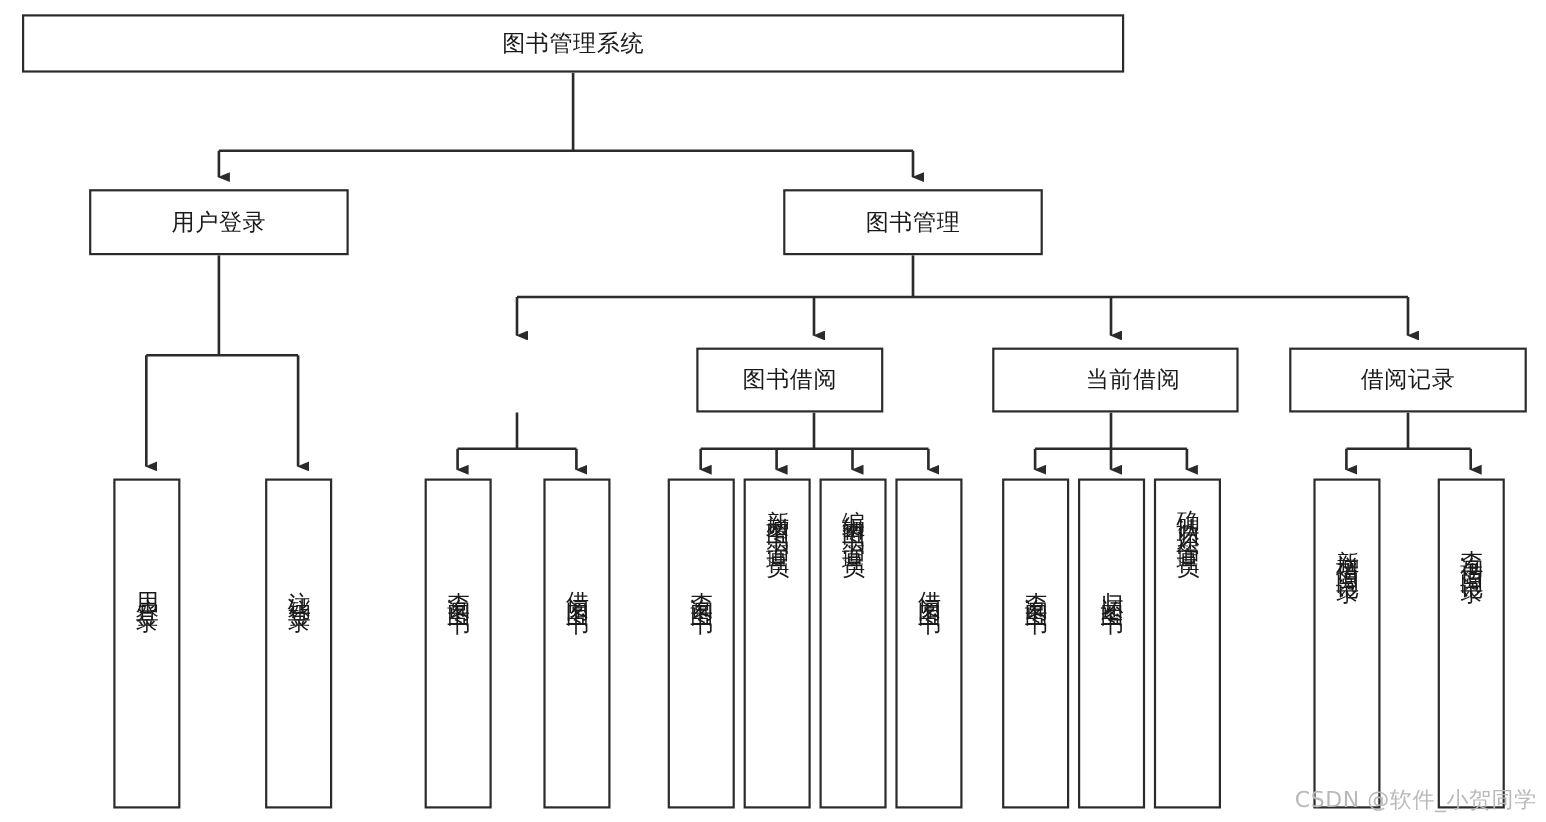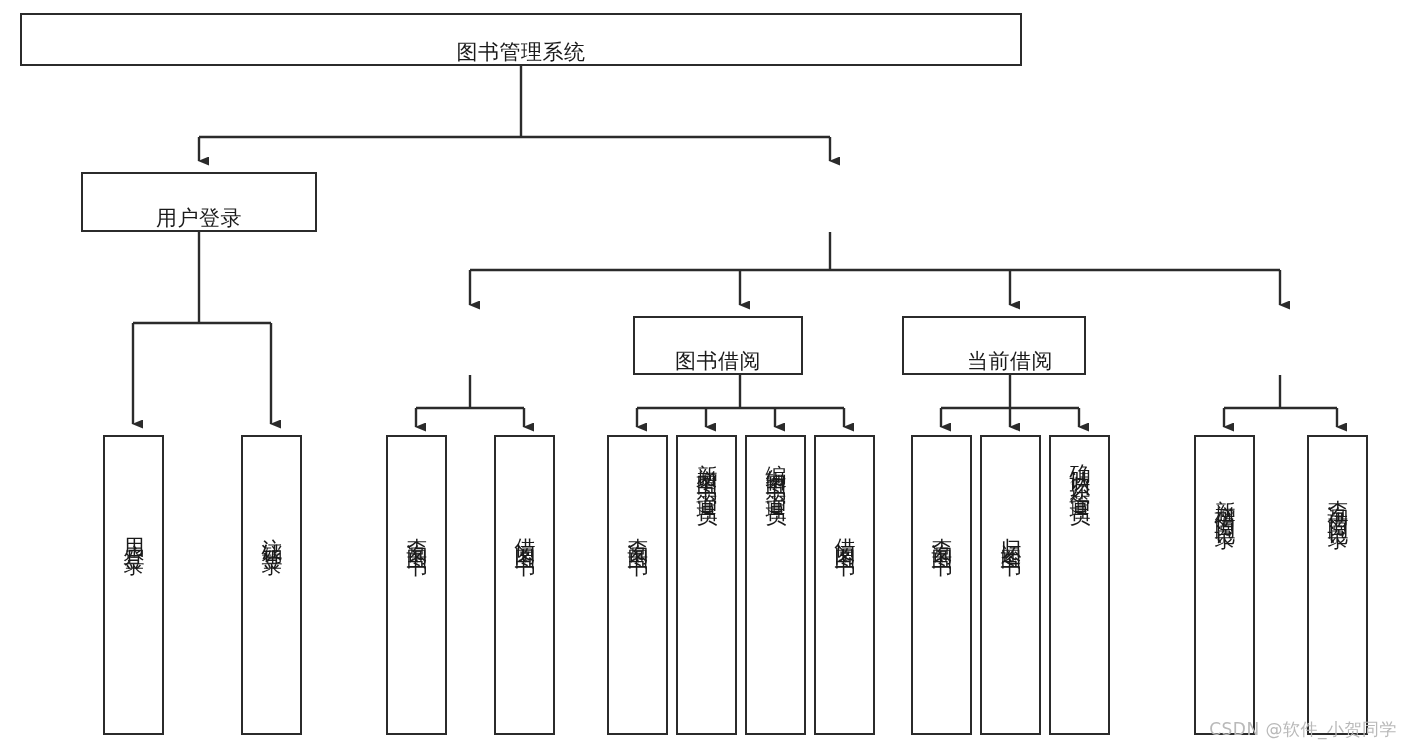--- a/index.html
+++ b/index.html
@@ -31,7 +31,7 @@
     background: #ffffff;
     border: 2px solid #2b2b2b;
     display: flex;
-    align-items: flex-end;
+    align-items: center;
     justify-content: center;
   }
   .node .label {

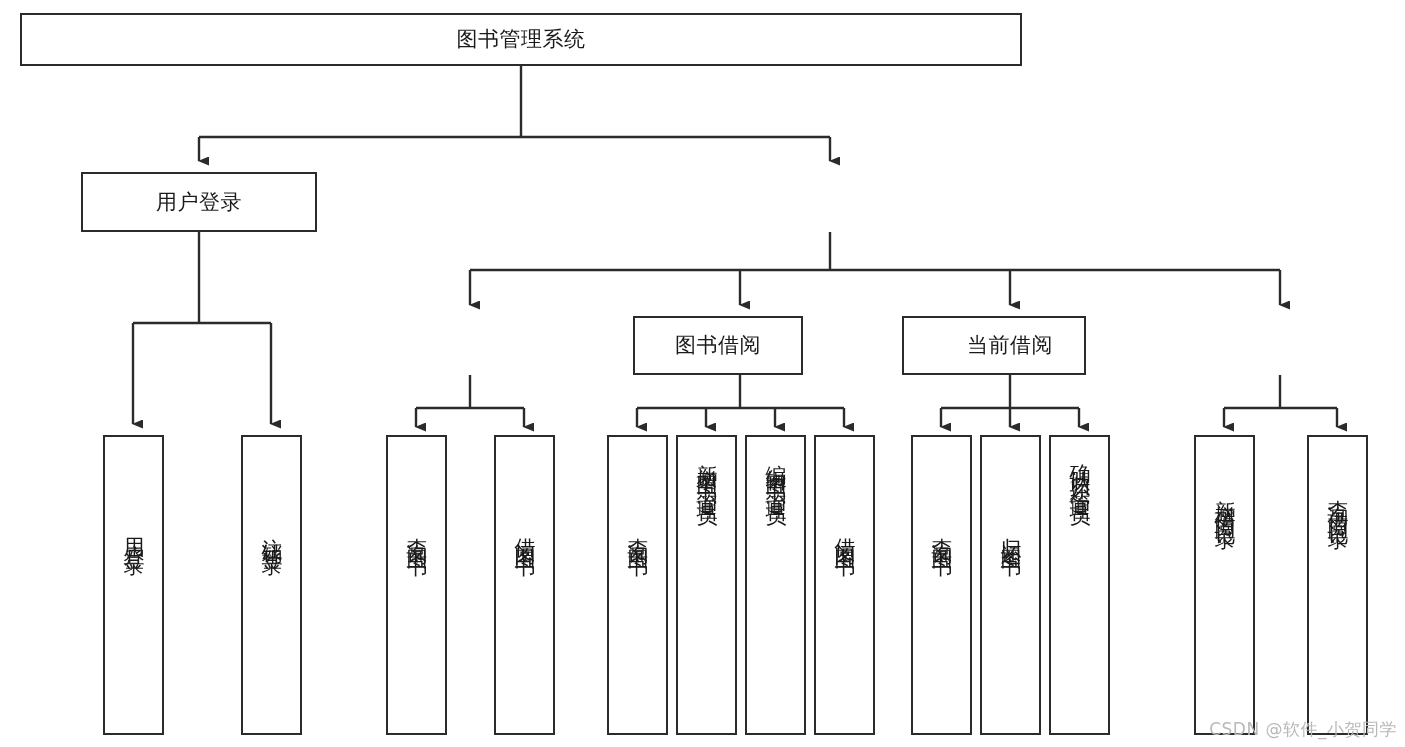--- a/index.html
+++ b/index.html
@@ -126,6 +126,9 @@
   <div class="node" style="left:81px; top:172px; width:236px; height:60px;">
     <span class="label">用户登录</span>
   </div>
+  <div class="node" style="left:712px; top:172px; width:236px; height:60px;">
+    <span class="label">图书管理</span>
+  </div>
 
   <div class="node" style="left:633px; top:316px; width:170px; height:59px;">
     <span class="label">图书借阅</span>

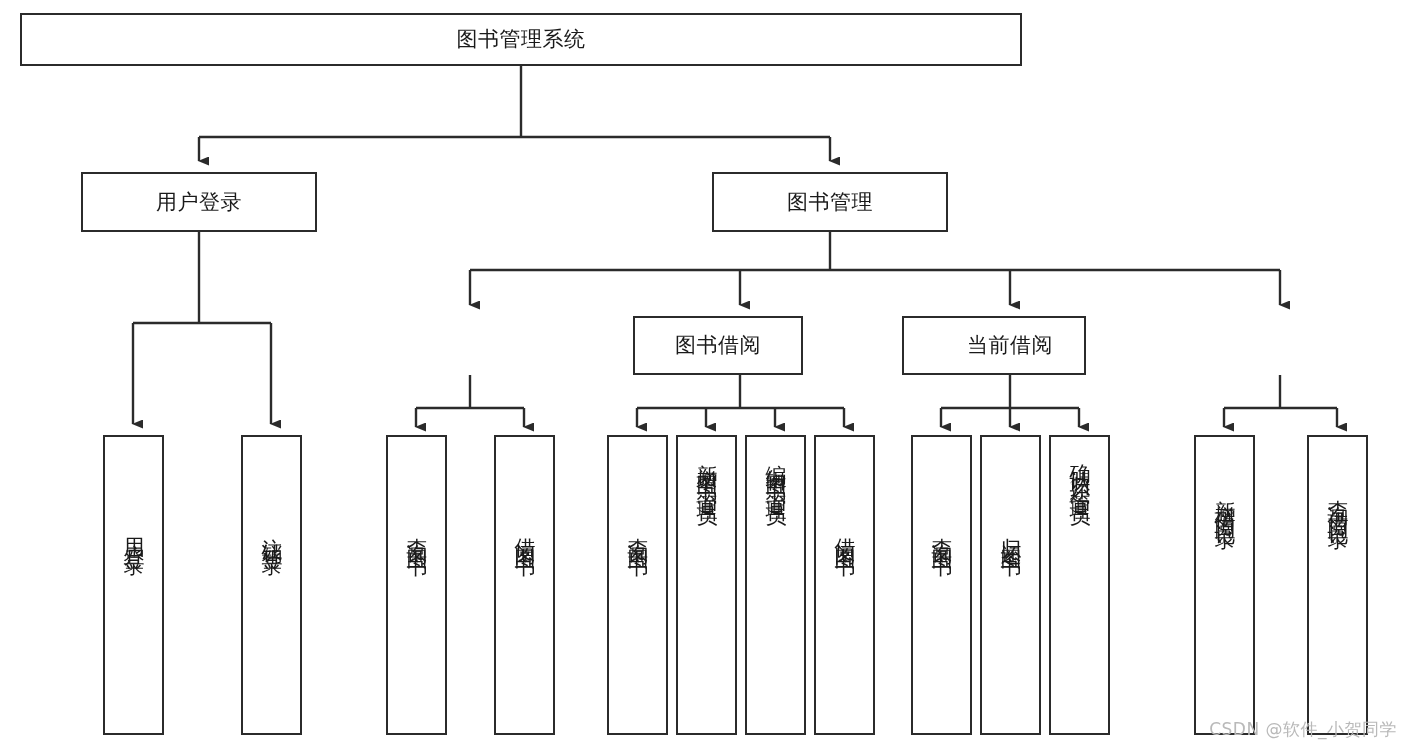--- a/index.html
+++ b/index.html
@@ -133,7 +133,7 @@
   <div class="node" style="left:633px; top:316px; width:170px; height:59px;">
     <span class="label">图书借阅</span>
   </div>
-  <div class="node" style="left:902px; top:316px; width:184px; height:59px;padding-left:32px;">
+  <div class="node" style="left:902px; top:316px; width:224px; height:59px;padding-left:32px;">
     <span class="label">当前借阅</span>
   </div>
 

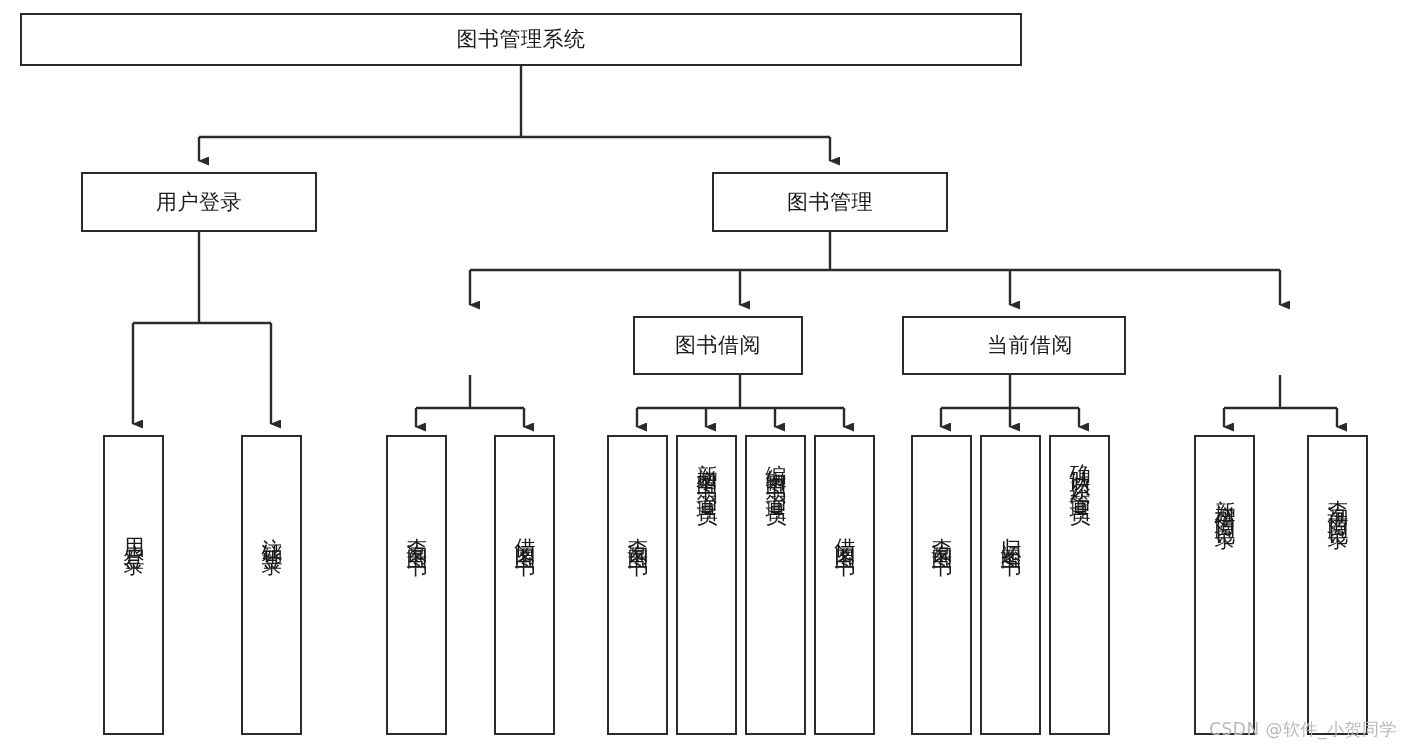--- a/index.html
+++ b/index.html
@@ -136,6 +136,9 @@
   <div class="node" style="left:902px; top:316px; width:224px; height:59px;padding-left:32px;">
     <span class="label">当前借阅</span>
   </div>
+  <div class="node" style="left:1172px; top:316px; width:216px; height:59px;">
+    <span class="label">借阅记录</span>
+  </div>
 
   <div class="node vertical" style="left:103px; top:435px; width:61px; height:300px; padding-top:84px;">
     <span class="label">用户登录</span>

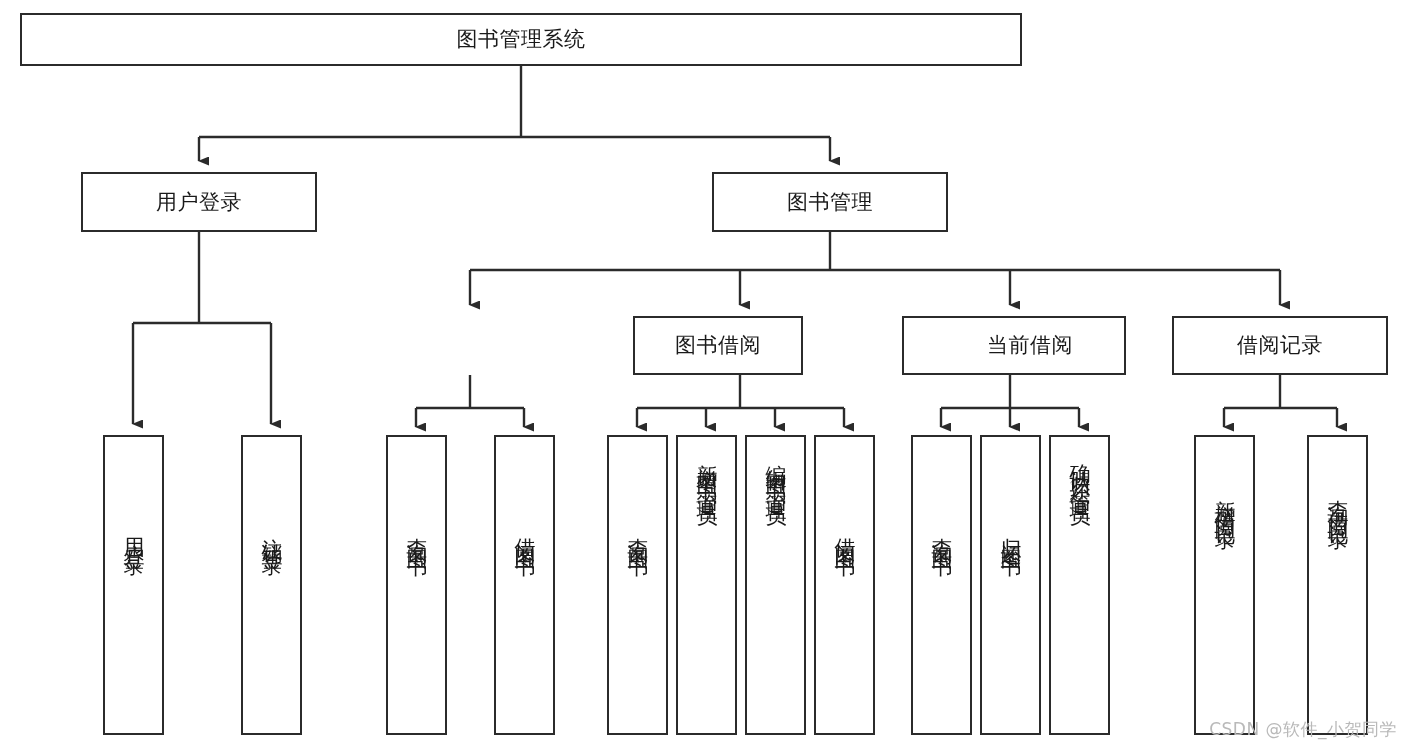--- a/index.html
+++ b/index.html
@@ -58,7 +58,7 @@
     position: absolute;
     right: 8px;
     bottom: 6px;
-    font-size: 17px;
+    font-size: 20px;
     color: #b9b9b9;
     letter-spacing: 0.5px;
     white-space: nowrap;

